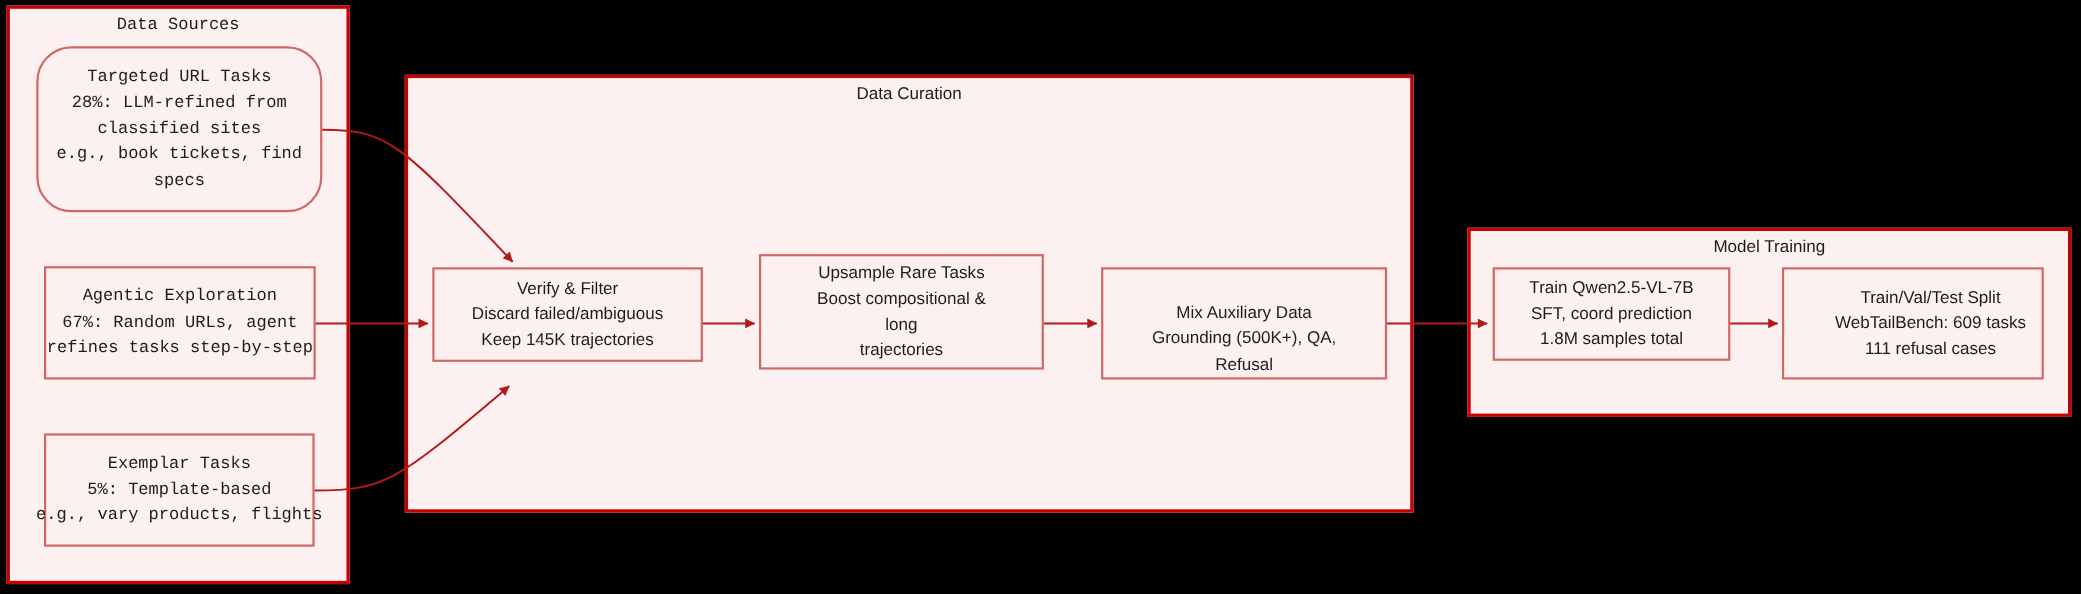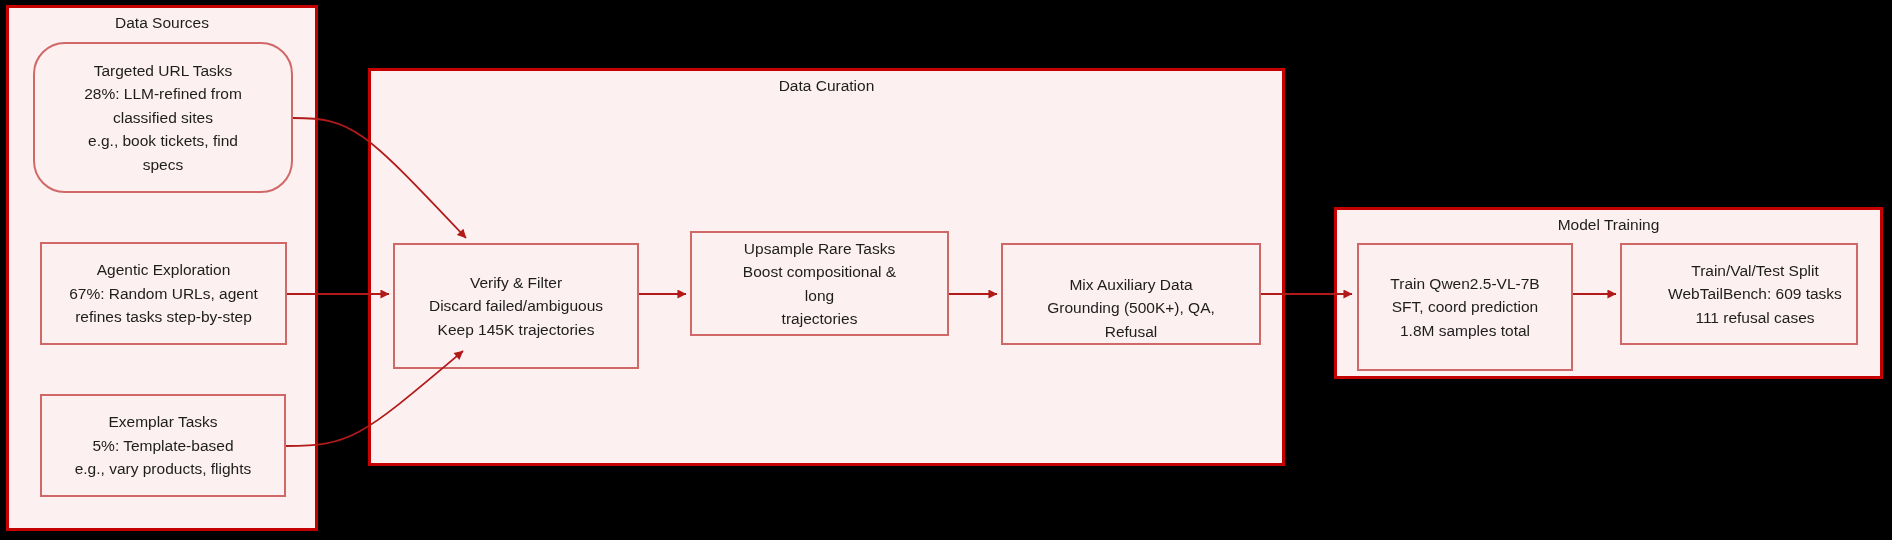--- a/index.html
+++ b/index.html
@@ -52,7 +52,7 @@
     line-height: 23.5px;
     white-space: nowrap;
   }
-  #c-sources  { left: 6px;    top: 5px;   width: 312px; height: 526px; }
+  #c-sources  { left: 6px;    top: 5px;   width: 312px; height: 526px; font-family: Liberation Mono, monospace; }
   #n-targeted { left: 24px;   top: 34px;  width: 260px; height: 151px; border-radius: 32px; }
   #n-agentic  { left: 31px;   top: 234px; width: 247px; height: 103px; }
   #n-exemplar { left: 31px;   top: 386px; width: 246px; height: 103px; }

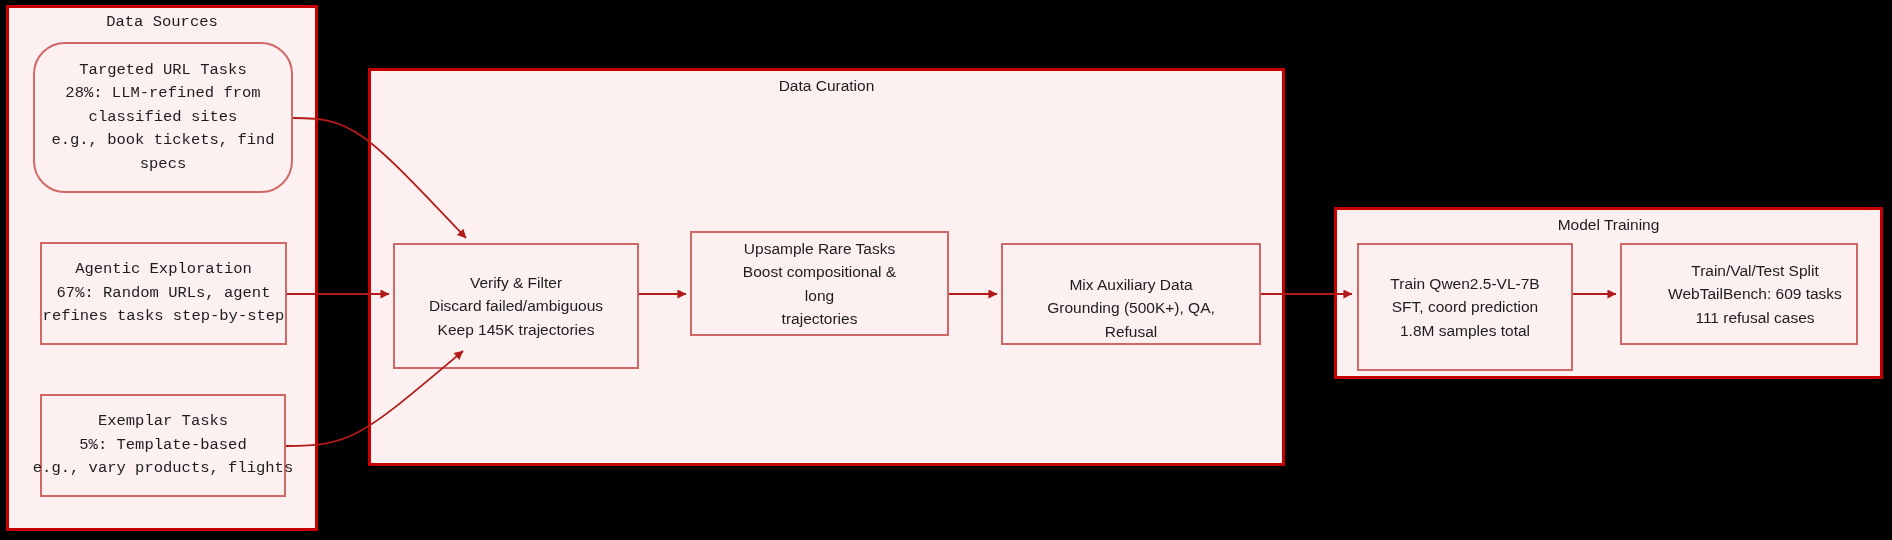--- a/index.html
+++ b/index.html
@@ -58,7 +58,7 @@
   #n-exemplar { left: 31px;   top: 386px; width: 246px; height: 103px; }
 
   #c-curation { left: 368px;  top: 68px;  width: 917px; height: 398px; }
-  #n-verify   { left: 22px;   top: 172px; width: 246px; height: 126px; }
+  #n-verify   { left: 22px;   top: 172px; width: 246px; height: 86px; }
   #n-upsample { left: 319px;  top: 160px; width: 259px; height: 105px; }
   #n-mix      { left: 630px;  top: 172px; width: 260px; height: 102px; justify-content: flex-end; }
 

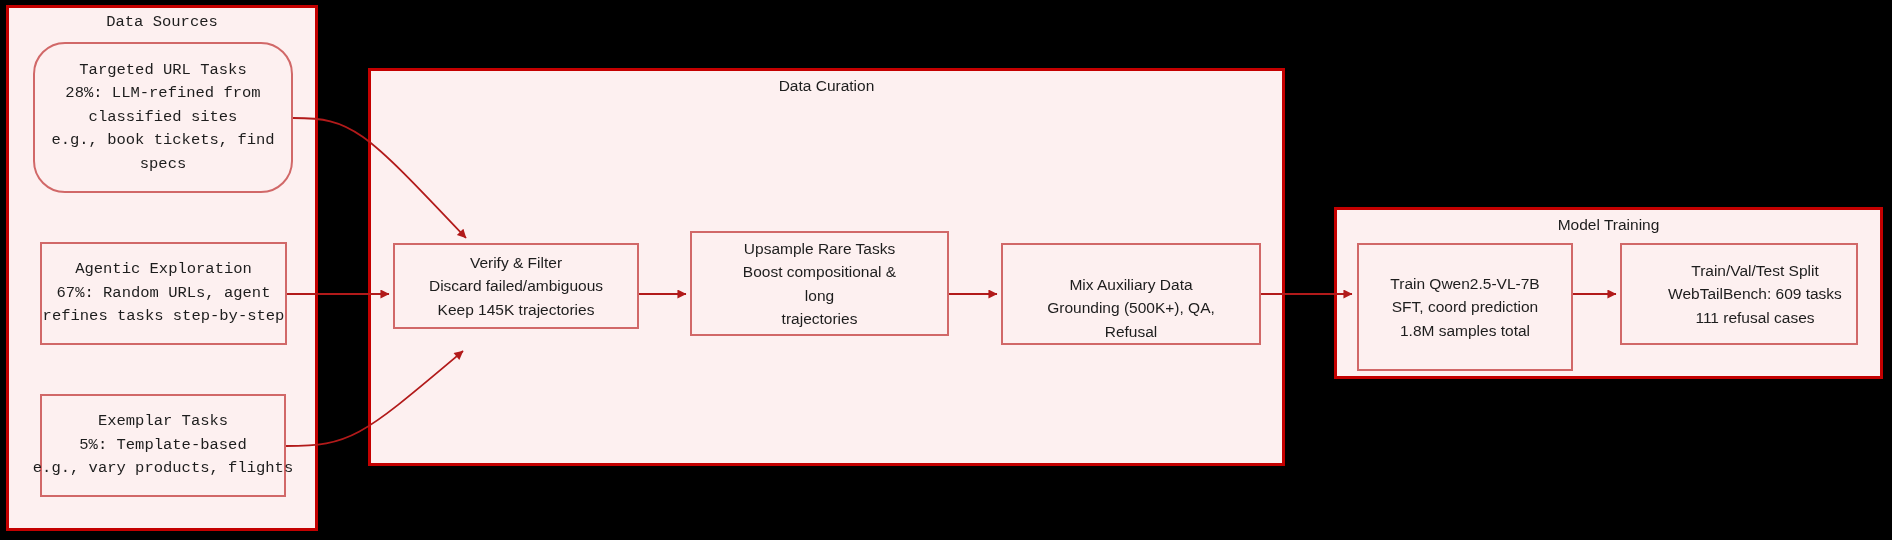--- a/index.html
+++ b/index.html
@@ -63,7 +63,7 @@
   #n-mix      { left: 630px;  top: 172px; width: 260px; height: 102px; justify-content: flex-end; }
 
   #c-training { left: 1334px; top: 207px; width: 549px; height: 172px; }
-  #n-qwen     { left: 20px;   top: 33px;  width: 216px; height: 128px; }
+  #n-qwen     { left: 20px;   top: 33px;  width: 216px; height: 85px; }
   #n-split    { left: 283px;  top: 33px;  width: 238px; height: 102px; padding-left: 32px; }
 
   svg.edges {

